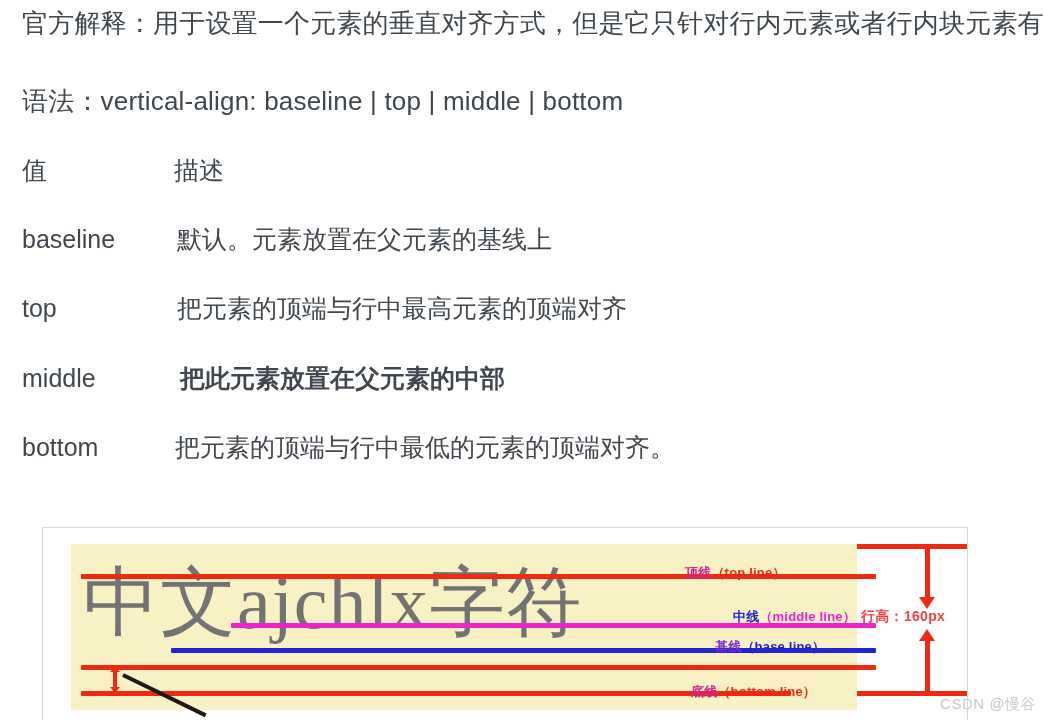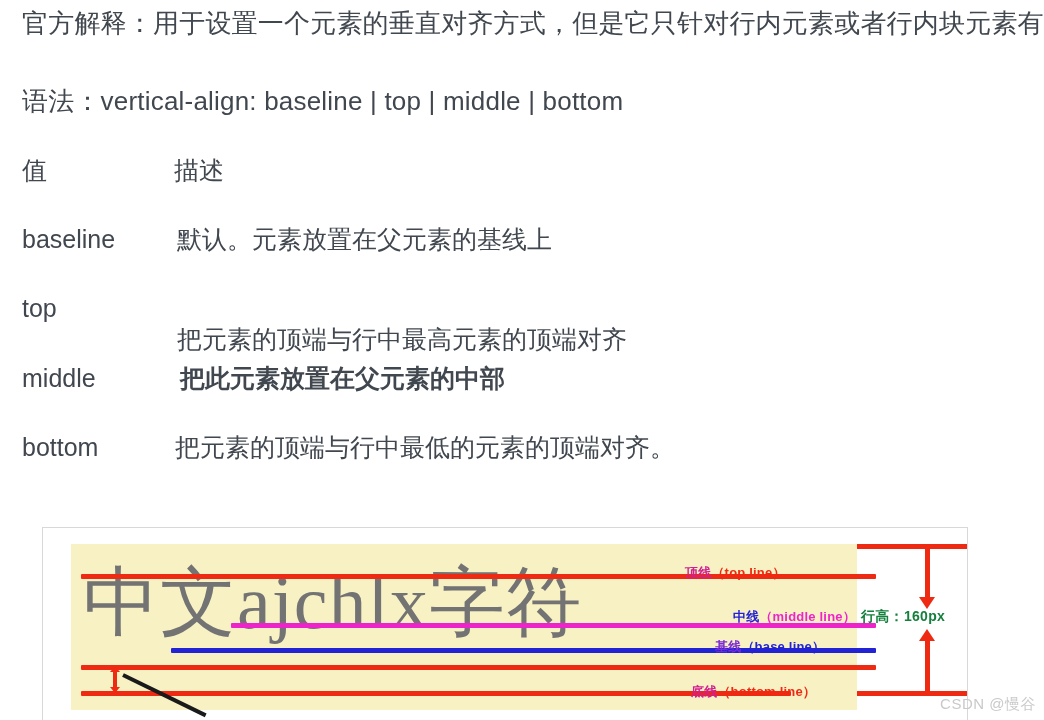--- a/index.html
+++ b/index.html
@@ -64,7 +64,7 @@
   .row-baseline .desc { left: 155px; }
 
   .row-top { left: 22px; top: 293px; }
-  .row-top .desc { left: 155px; margin-top: 31px; }
+  .row-top .desc { left: 155px; }
 
   .row-middle { left: 22px; top: 363px; }
   .row-middle .desc { left: 158px; font-weight: bold; }

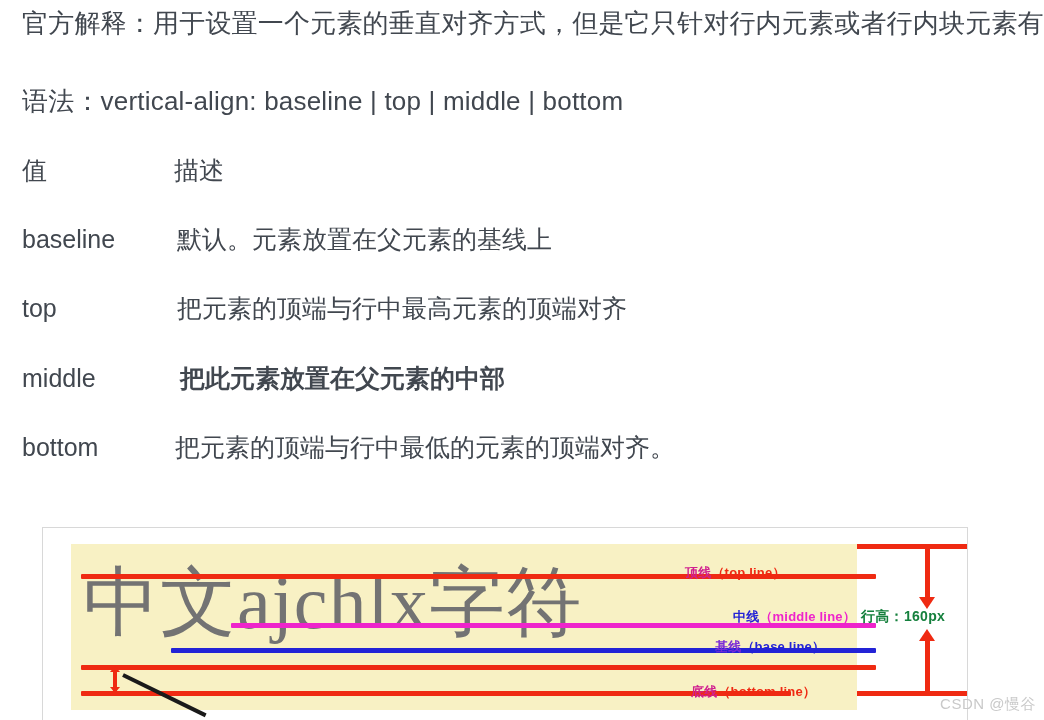--- a/index.html
+++ b/index.html
@@ -239,7 +239,7 @@
     top: 80px;
     font-size: 14px;
     font-weight: bold;
-    color: #15803d;
+    color: #ef4444;
     white-space: nowrap;
     letter-spacing: 0.3px;
   }

